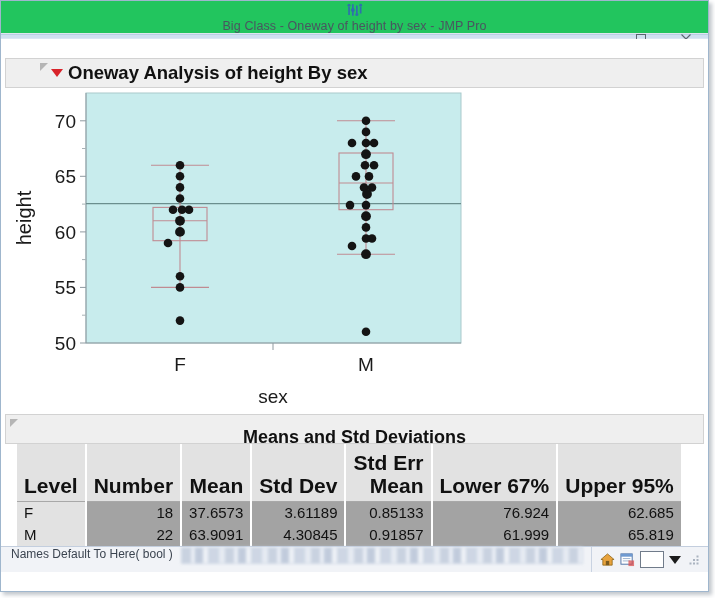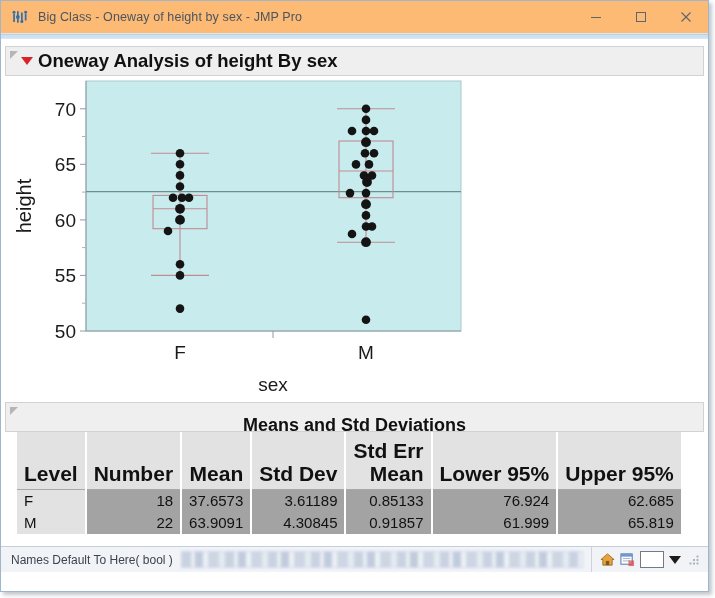--- a/index.html
+++ b/index.html
@@ -29,10 +29,11 @@
   #title-bar {
     position: relative;
     height: 32px;
-    background: #fdba74;
+    background: #22c55e;
     border-bottom: 1px solid #dfe6ef;
     display: flex;
     align-items: center;
+    flex-direction: column;
   }
   #jmp-logo {
     width: 18px; height: 18px;

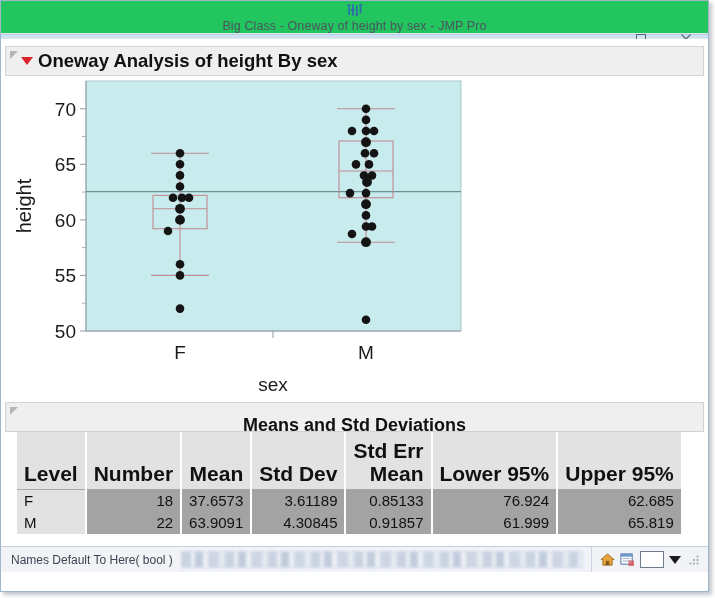--- a/index.html
+++ b/index.html
@@ -86,7 +86,7 @@
     box-sizing: border-box;
     margin: 0 4px;
   }
-  #oneway-outline { margin-top: 7px; }
+  #oneway-outline { margin-top: 19px; padding-left: 30px; }
   .disclosure-tri {
     width: 0; height: 0;
     border-top: 8px solid #b5b5b5;

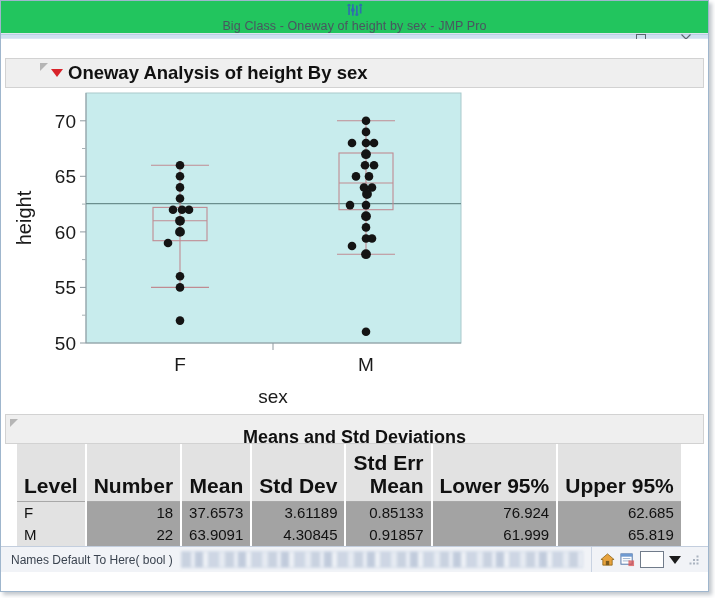--- a/index.html
+++ b/index.html
@@ -389,7 +389,7 @@
           <th>Std Dev</th>
           <th>Std Err
 Mean</th>
-          <th>Lower 95%</th>
+          <th>Lower 67%</th>
           <th>Upper 95%</th>
         </tr>
       </thead>

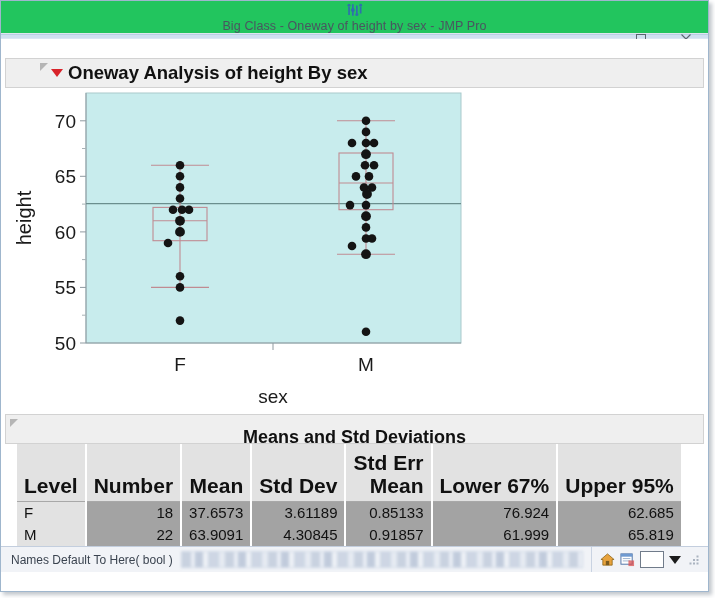--- a/index.html
+++ b/index.html
@@ -169,7 +169,6 @@
     background: #f1f3f7;
     border-top: 1px solid #c3cede;
     display: flex;
-    align-items: center;
     box-sizing: border-box;
   }
   #status-script {

